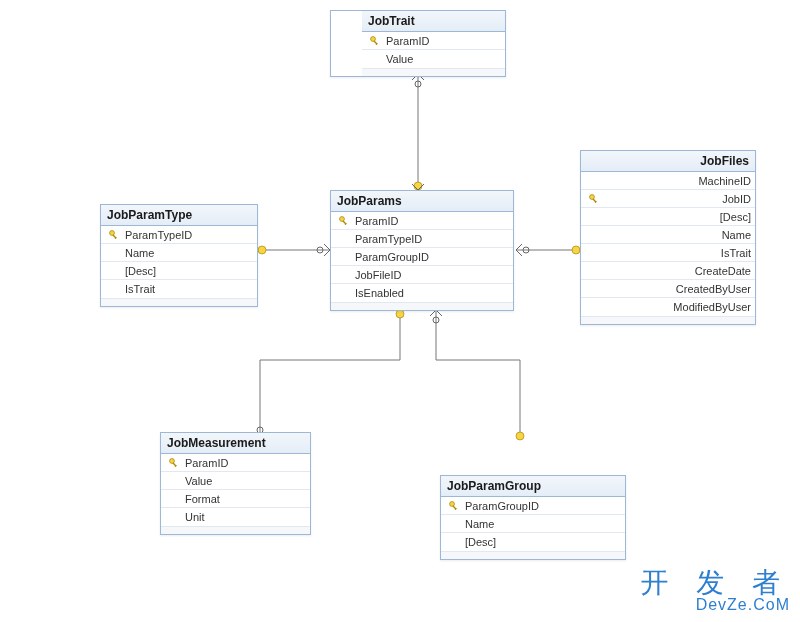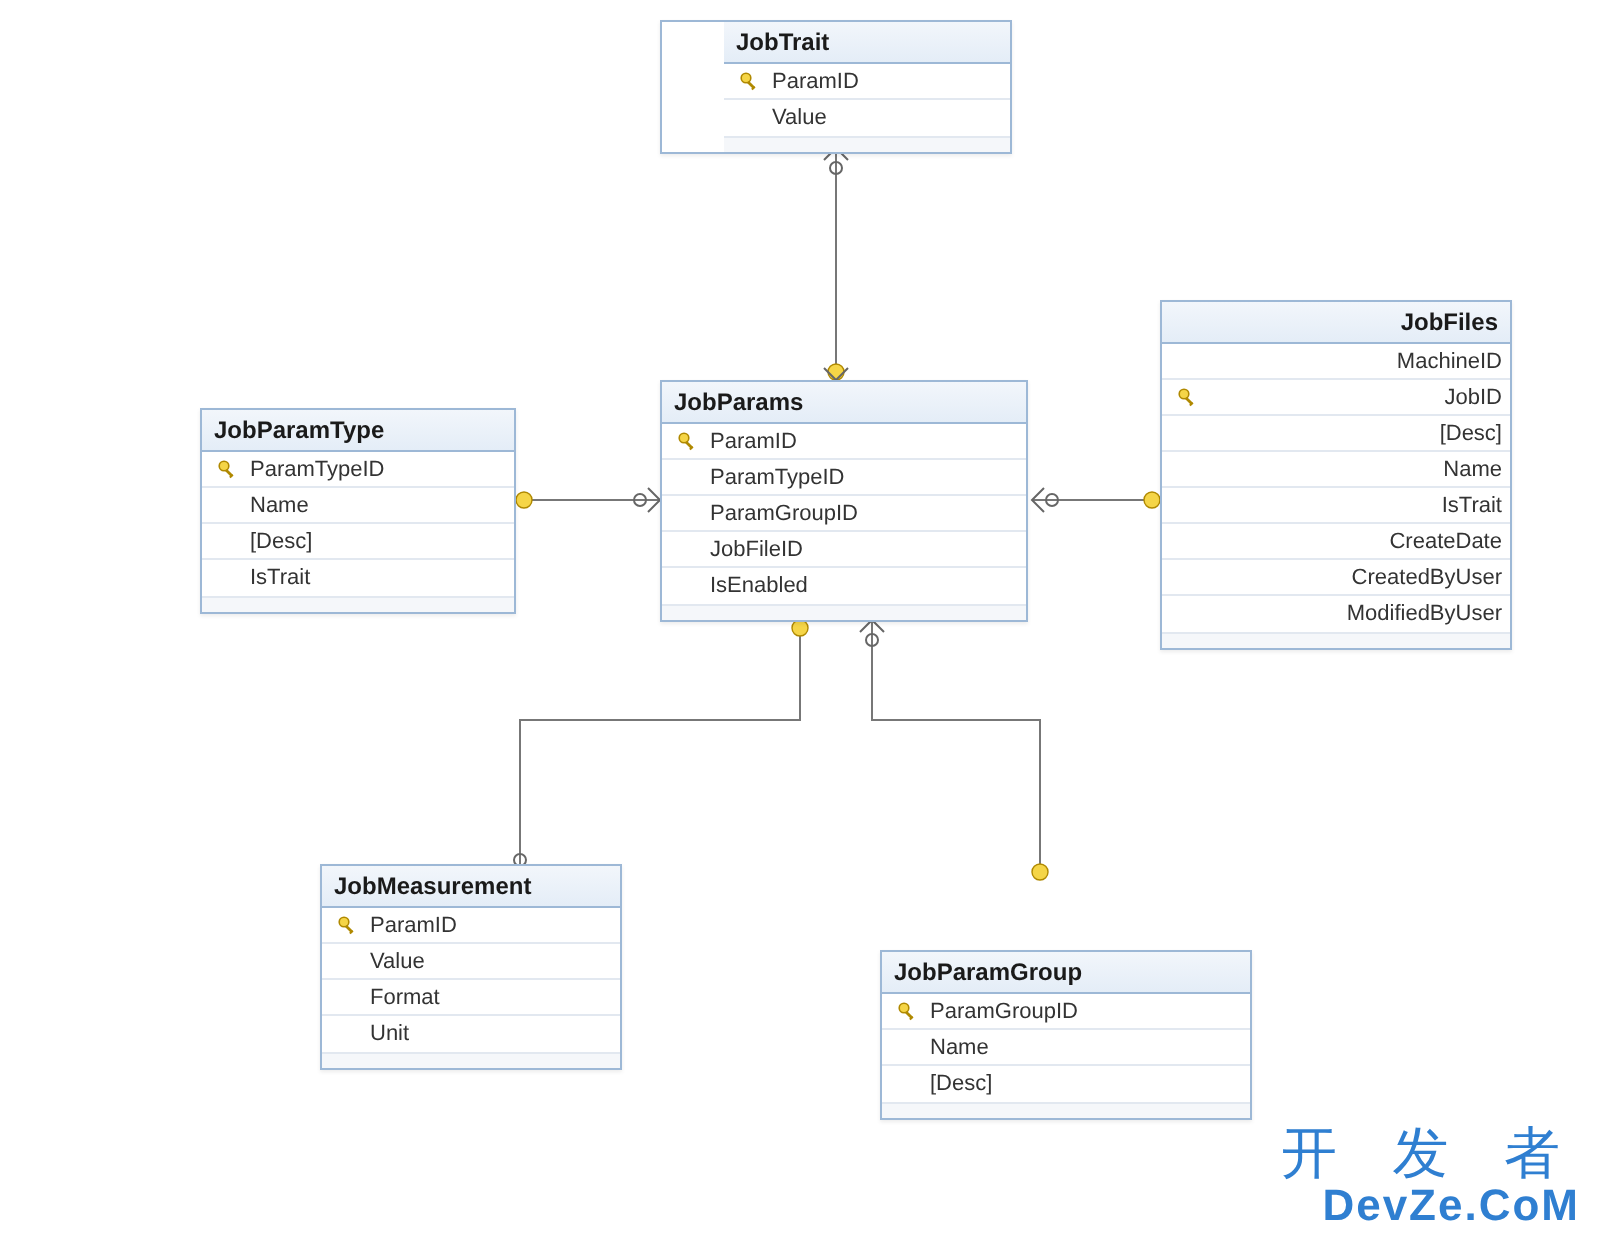--- a/index.html
+++ b/index.html
@@ -77,7 +77,7 @@
     pointer-events: none;
   }
   .watermark .cn { font-size: 28px; letter-spacing: 10px; font-weight: 300; }
-  .watermark .en { font-size: 22px; letter-spacing: 1px; font-weight: 700; }
+  .watermark .en { font-size: 16px; letter-spacing: 1px; font-weight: 400; }
 
   
   svg.connectors {

